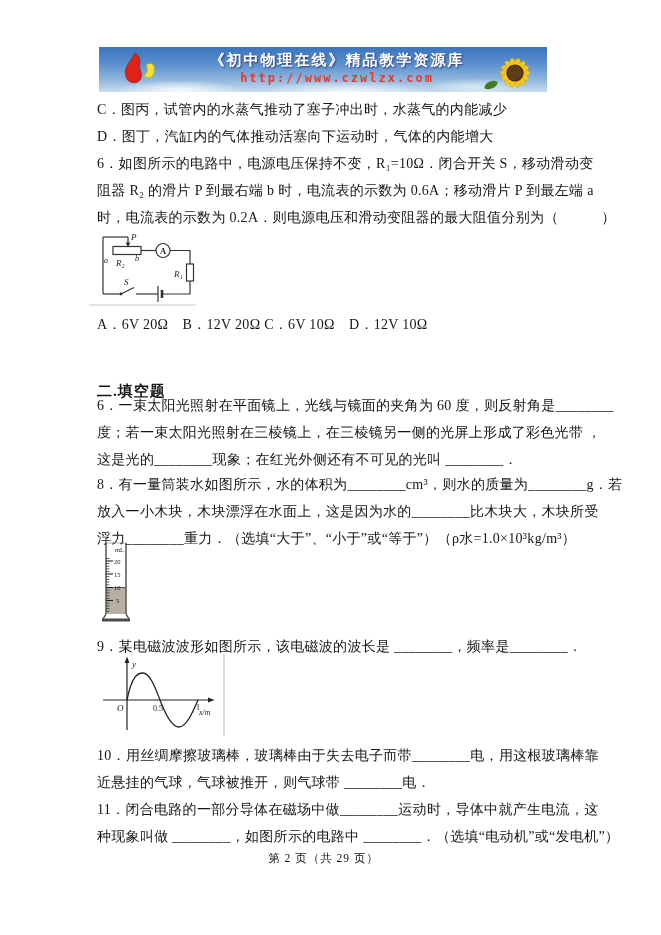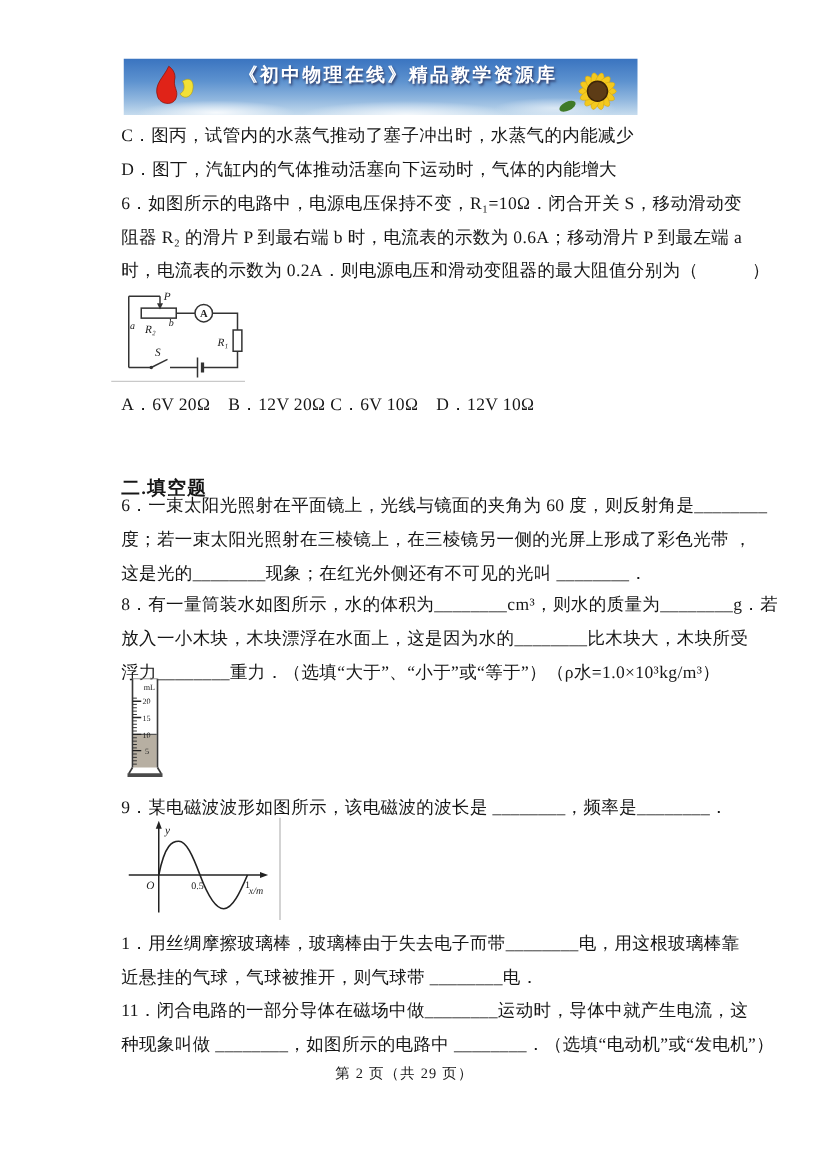--- a/index.html
+++ b/index.html
@@ -15,7 +15,7 @@
   .section-heading{font-weight:bold;font-size:15px;letter-spacing:1px;}
   
   .banner{
-    position:absolute;left:99px;top:47px;width:411px;height:45px;overflow:hidden;
+    position:absolute;left:99px;top:47px;width:448px;height:45px;overflow:hidden;
     background:
       radial-gradient(ellipse 90px 14px at 18% 96%, rgba(255,255,255,.85), rgba(255,255,255,0) 70%),
       radial-gradient(ellipse 120px 16px at 55% 100%, rgba(255,255,255,.8), rgba(255,255,255,0) 70%),

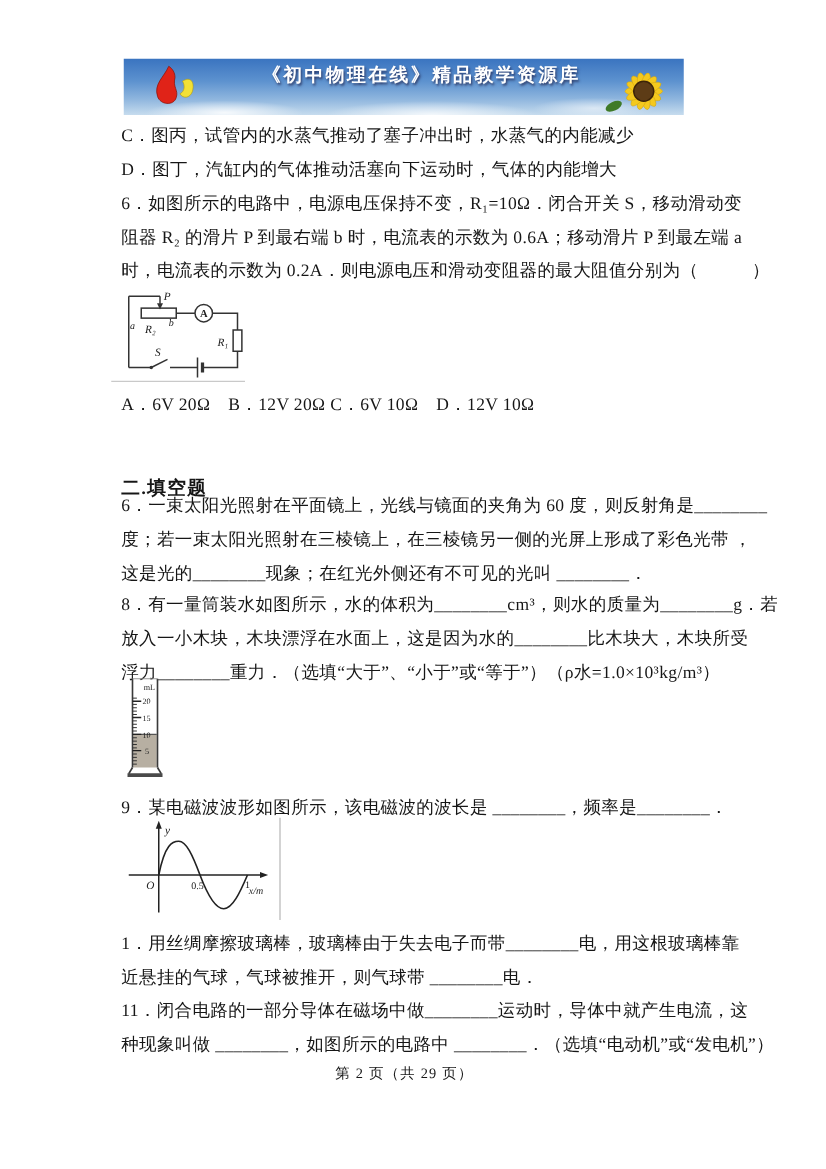--- a/index.html
+++ b/index.html
@@ -54,6 +54,7 @@
     <path d="M31,15 C37,11 41,15 39,23 C37,29 31,29 29,25 C33,23 33,18 31,15 Z" fill="#f2e035" stroke="#b09c10" stroke-width="0.5"></path>
   </svg>
   <div class="banner-title">《初中物理在线》精品教学资源库</div>
+  <div class="banner-url">http://www.czwlzx.com</div>
   <svg class="banner-sunflower" width="62" height="40" viewBox="0 0 62 40">
     <g transform="translate(36,22)">
       <g fill="#f4c91e" stroke="#cfa210" stroke-width="0.4">

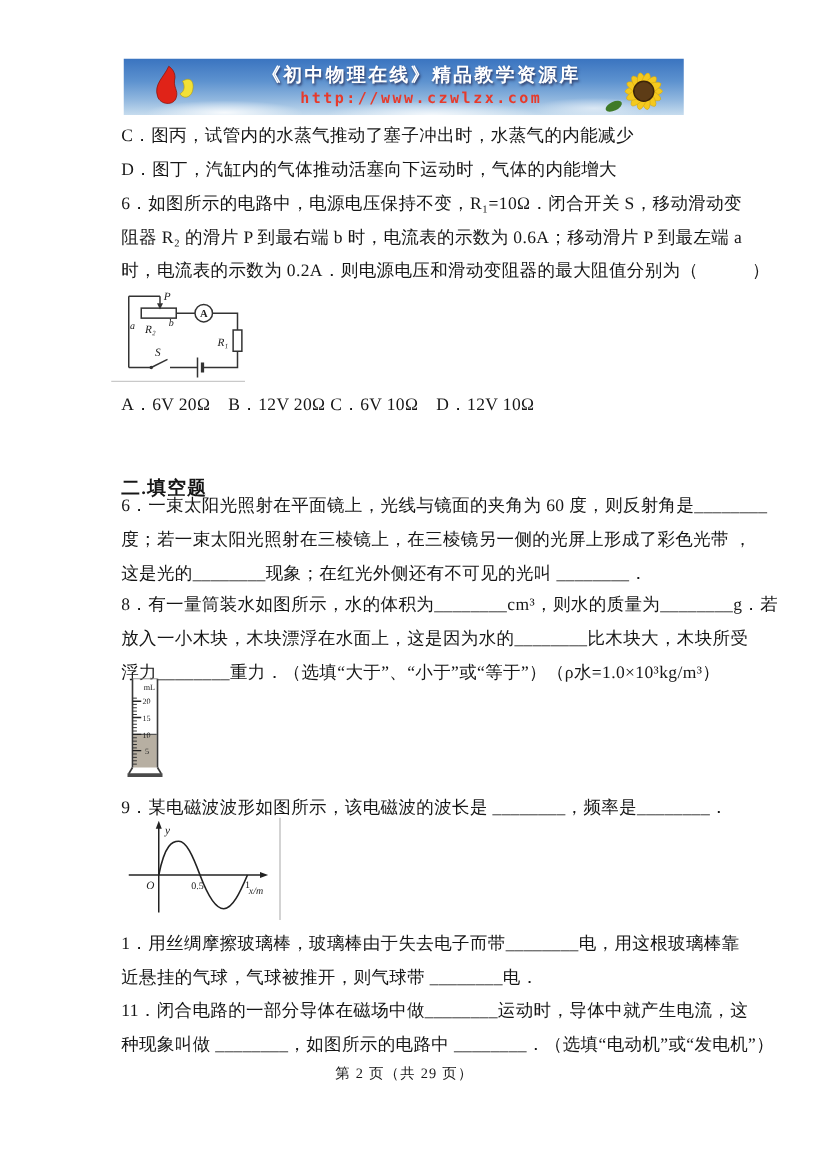--- a/index.html
+++ b/index.html
@@ -182,7 +182,7 @@
   <path d="M127,0 V82" stroke="#b8b8b8" stroke-width="1"></path>
 </svg>
 
-<div class="line" style="top:742px">1．用丝绸摩擦玻璃棒，玻璃棒由于失去电子而带________电，用这根玻璃棒靠</div>
+<div class="line" style="top:742px">10．用丝绸摩擦玻璃棒，玻璃棒由于失去电子而带________电，用这根玻璃棒靠</div>
 <div class="line" style="top:769px">近悬挂的气球，气球被推开，则气球带 ________电．</div>
 
 <div class="line" style="top:796px">11．闭合电路的一部分导体在磁场中做________运动时，导体中就产生电流，这</div>

